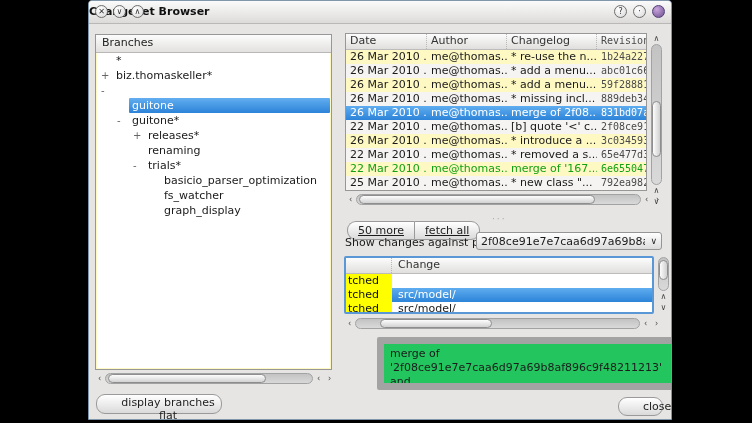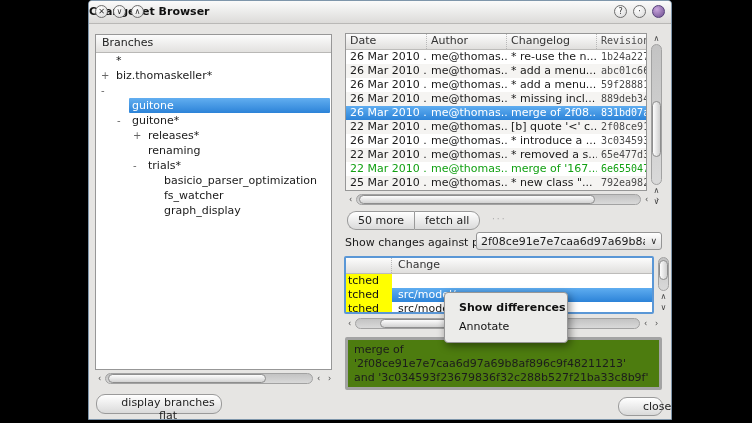--- a/index.html
+++ b/index.html
@@ -18,7 +18,7 @@
   .tb-appicon{position:absolute;top:4px;width:13px;height:13px;border-radius:50%;
     background:radial-gradient(circle at 35% 30%,#c9a6dd,#6c4d8e);border:1px solid #54407a;box-sizing:border-box;}
   
-  .frame{position:absolute;background:#ffffff;border:1px solid #979797;box-sizing:border-box;overflow:hidden;}
+  .frame{position:absolute;background:#fef9c3;border:1px solid #979797;box-sizing:border-box;overflow:hidden;}
   .panel-header{height:17px;line-height:16px;background:linear-gradient(#fcfcfc,#e2e1df);
     border-bottom:1px solid #b9b8b6;padding-left:6px;color:#222;}
   .pill-btn{position:absolute;background:linear-gradient(#ffffff,#dadada);border:1px solid #9a9a9a;

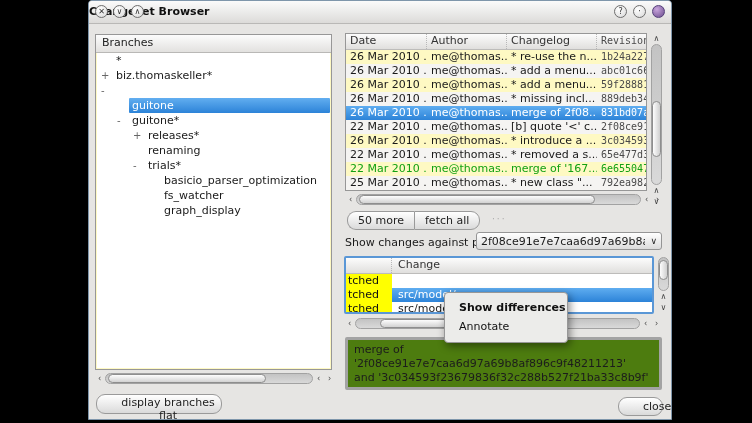--- a/index.html
+++ b/index.html
@@ -256,7 +256,7 @@
       <span class="sb-btn">›</span>
     </div>
 
-    <div class="seg" style="left:258px;top:210px;">
+    <div class="seg" style="left:258px;top:220px;text-decoration:underline;">
       <button>50 more</button>
       <button>fetch all</button>
     </div>

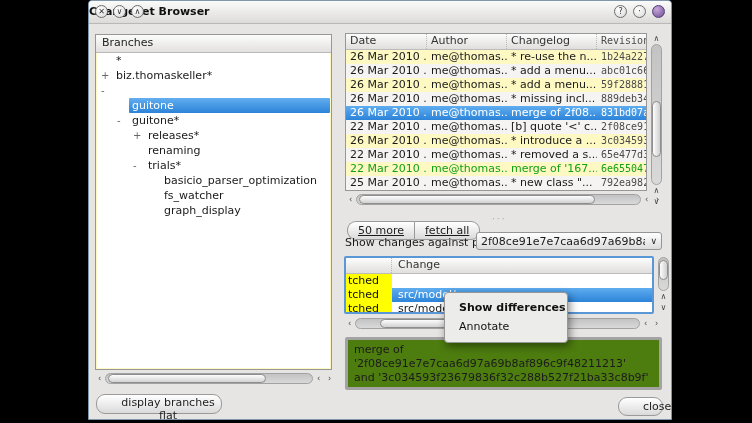--- a/index.html
+++ b/index.html
@@ -310,10 +310,6 @@
 
     <button class="pill-btn" style="left:529px;top:396px;width:45px;height:19px;">close</button>
 
-    <div class="context-menu" id="ctx-menu">
-        <div class="menu-item bold">Show differences</div>
-        <div class="menu-item">Annotate</div>
-      </div>
 
   </div>
 </div>

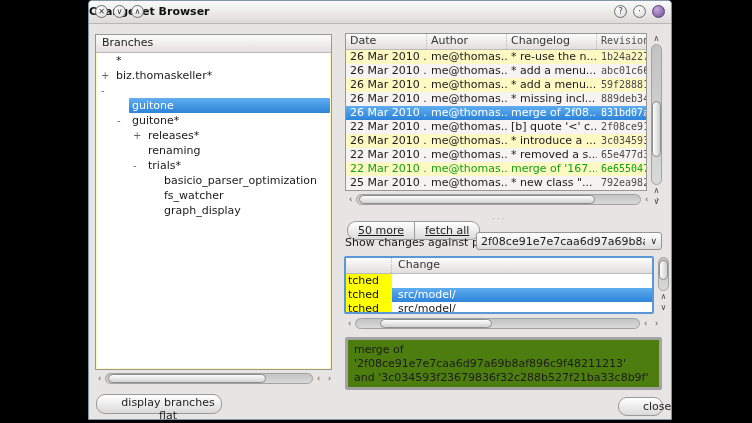--- a/index.html
+++ b/index.html
@@ -75,8 +75,8 @@
     border:1px solid #959595;border-radius:3px;box-sizing:border-box;padding:0 4px;height:18px;}
   .combo .val{flex:1;overflow:hidden;white-space:nowrap;font-size:11px;}
   .combo .arr{flex:0 0 12px;text-align:right;font-size:9px;color:#222;}
-  .textbox{position:absolute;background:#4d7c0f;border:3px solid #a3a3a3;border-radius:2px;box-sizing:border-box;
-    padding:3px 6px;line-height:14px;color:#1c1c1c;overflow:hidden;}
+  .textbox{position:absolute;background:#22c55e;border:7px solid #a3a3a3;border-radius:2px;box-sizing:border-box;
+    padding:3px 6px;line-height:14px;color:#1c1c1c;overflow:hidden;margin-left:32px;}
   
   .context-menu{position:absolute;left:355px;top:291px;width:122px;background:#ececea;
     border:1px solid #979797;border-radius:4px;box-shadow:2px 3px 9px rgba(0,0,0,.45);

